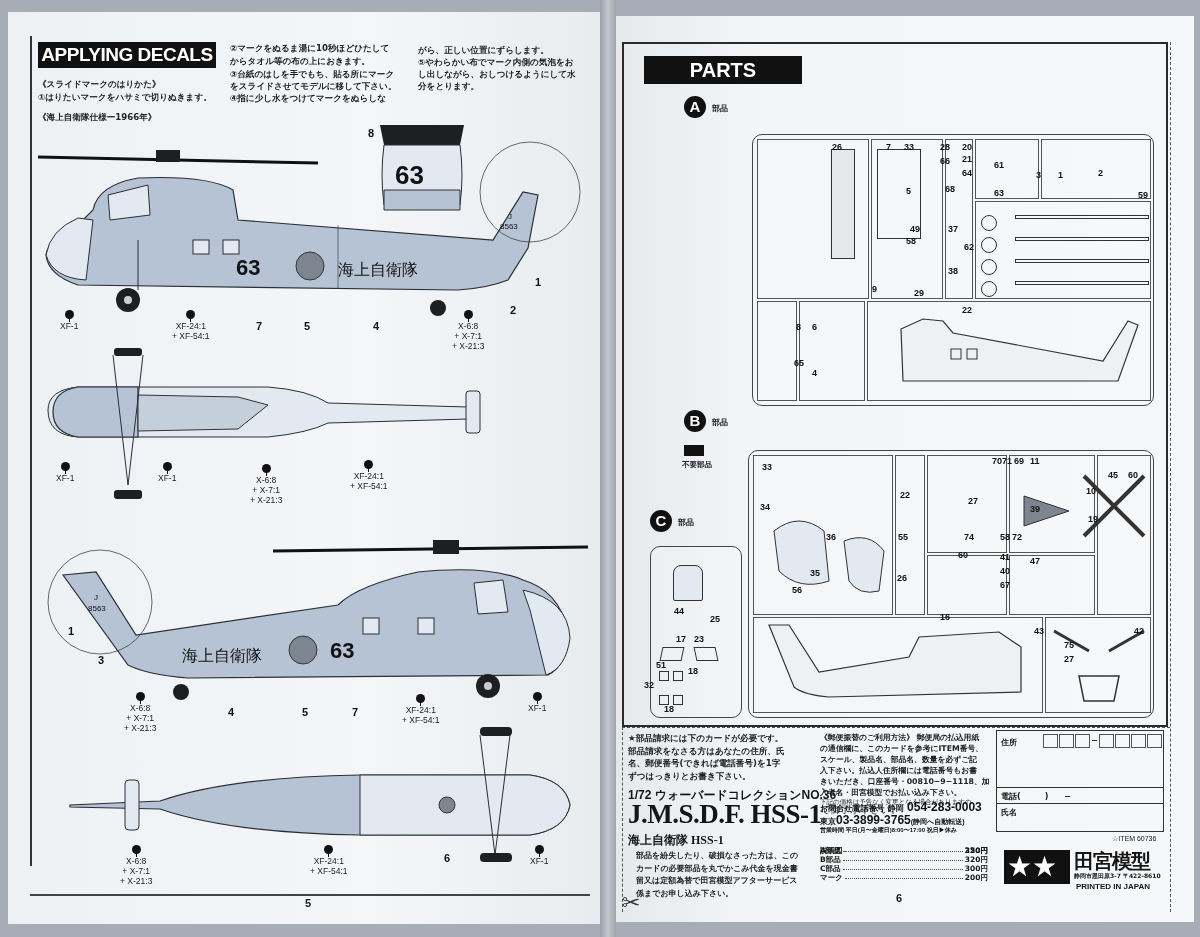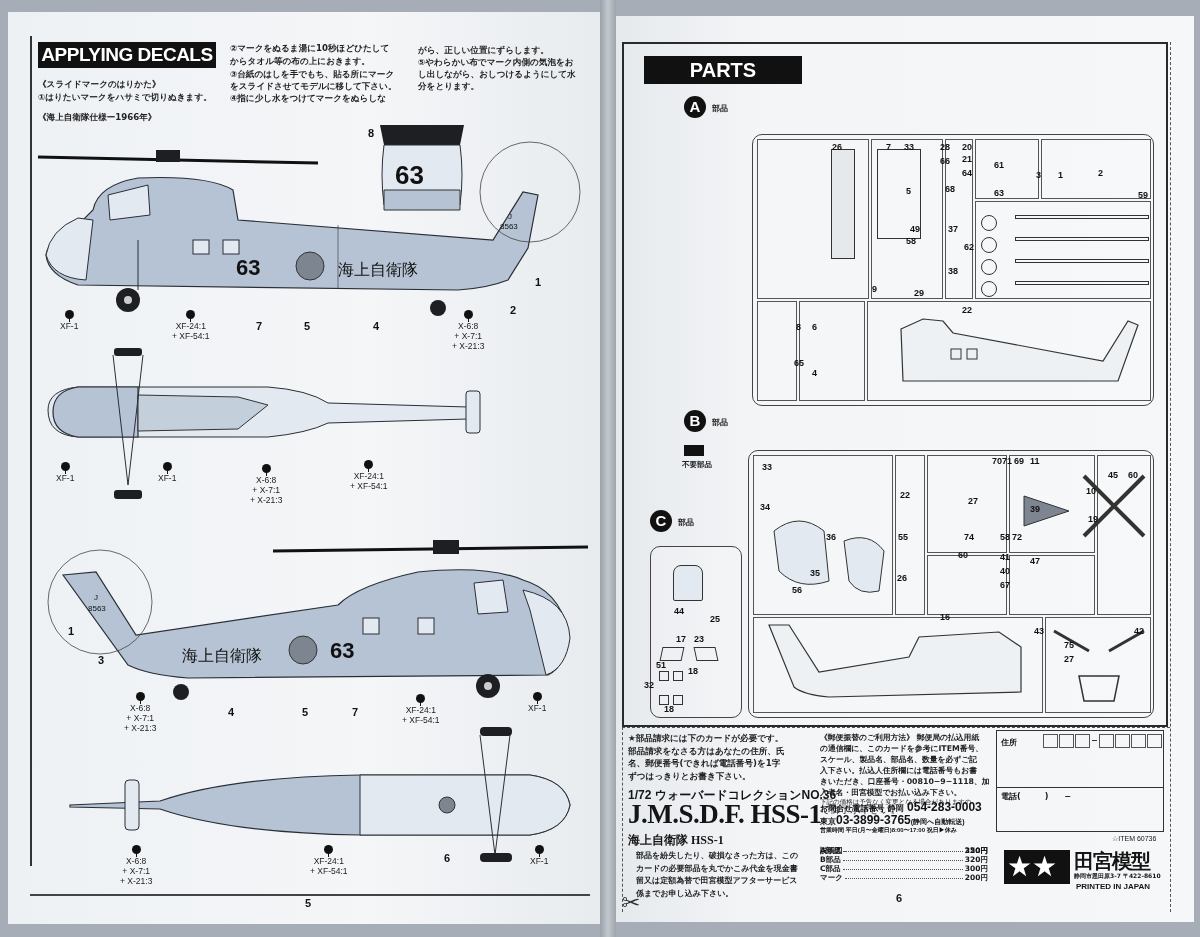--- a/index.html
+++ b/index.html
@@ -427,6 +427,7 @@
   <div class="zip" style="left:134px;"></div>
   <div class="zip" style="left:150px;"></div>
   <div class="form-row" style="top:56px;">電話(　　　)　　−</div>
+  <div class="form-row" style="top:72px;height:28px;">氏名</div>
 </div>
 <div class="item-no">☆ITEM 60736</div>
 

